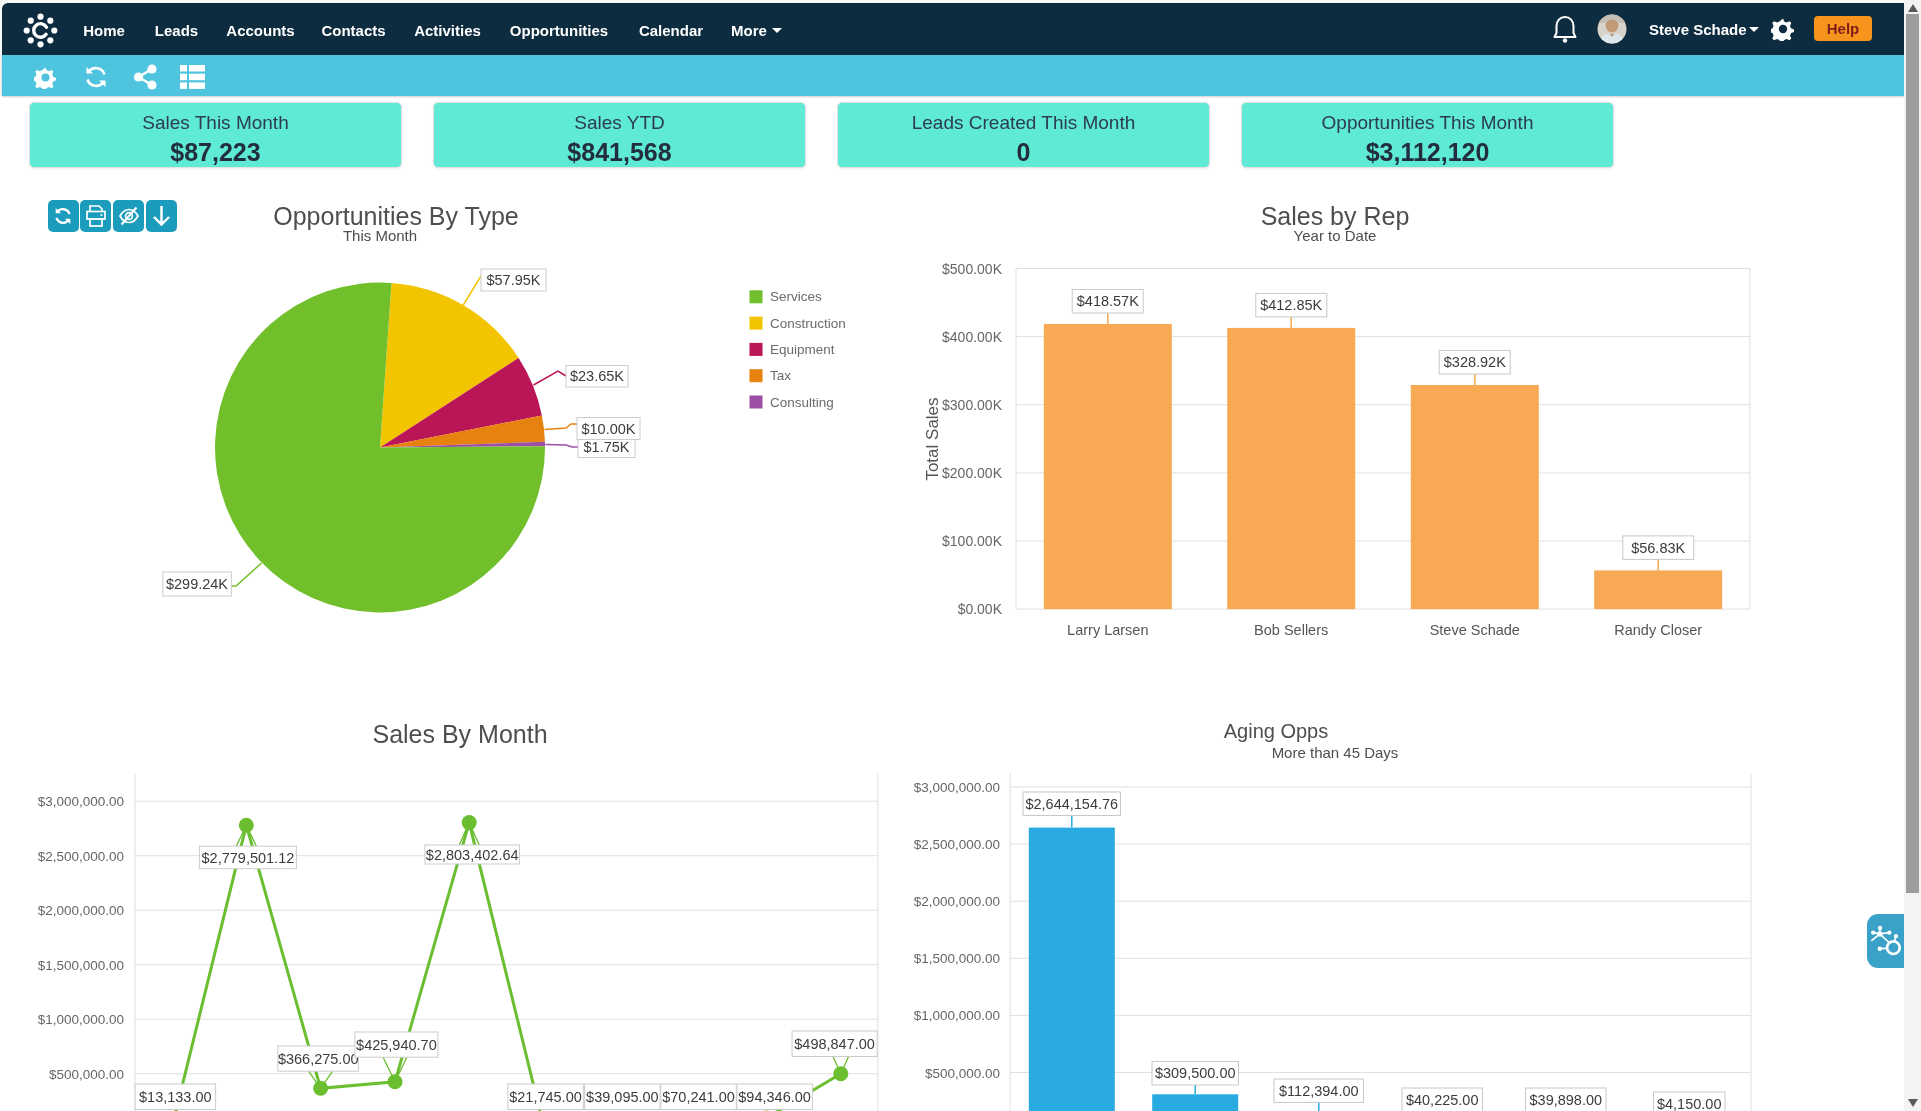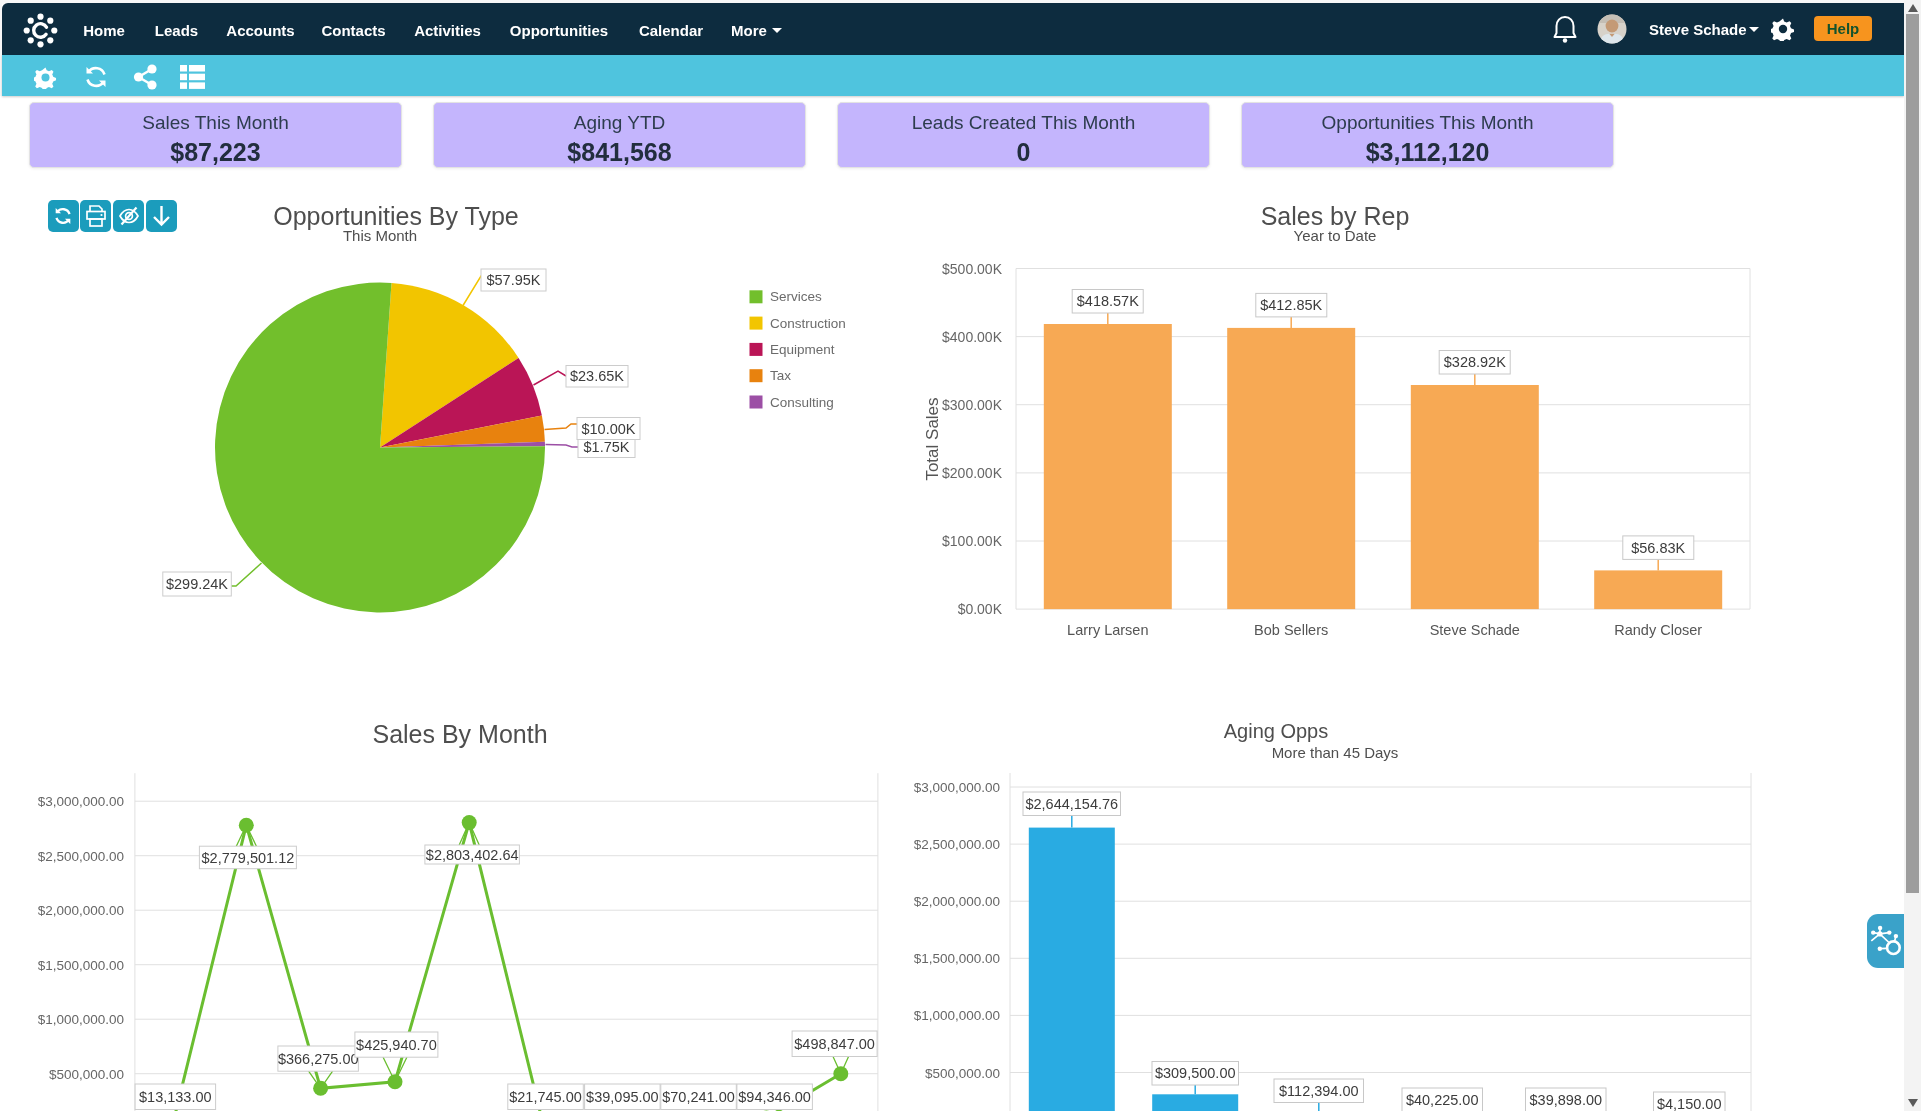--- a/index.html
+++ b/index.html
@@ -61,7 +61,7 @@
 <path fill="#fff" d="M12 1.5 l1.2 3 a8 8 0 0 1 2.4 1 l3-1.3 1.7 1.7-1.3 3 a8 8 0 0 1 1 2.4 l3 1.2 0 2.4-3 1.2 a8 8 0 0 1-1 2.4 l1.3 3-1.7 1.7-3-1.3 a8 8 0 0 1-2.4 1 l-1.2 3-2.4 0-1.2-3 a8 8 0 0 1-2.4-1 l-3 1.3-1.7-1.7 1.3-3 a8 8 0 0 1-1-2.4 l-3-1.2 0-2.4 3-1.2 a8 8 0 0 1 1-2.4 l-1.3-3 1.7-1.7 3 1.3 a8 8 0 0 1 2.4-1 z"></path>
 <circle cx="12" cy="12" r="4.2" fill="#0d2c3f"></circle>
     </svg>
-<div class="abs" style="left:1814px;top:16px;width:58px;height:25px;background:#f7941e;border-radius:4px;color:#14532d;font-size:15px;font-weight:bold;text-align:center;line-height:25px;">Help</div>
+<div class="abs" style="left:1814px;top:16px;width:58px;height:25px;background:#f7941e;border-radius:4px;color:#7f1d1d;font-size:15px;font-weight:bold;text-align:center;line-height:25px;">Help</div>
 <div class="abs" style="left:2px;top:55px;width:1902px;height:41px;background:#4fc4de;box-shadow:0 1px 2px rgba(0,0,0,0.2);"></div>
 <svg class="abs" style="left:34px;top:66px;" width="23" height="23" viewBox="0 0 24 24">
 <path fill="#fff" d="M12 1.5 l1.2 3 a8 8 0 0 1 2.4 1 l3-1.3 1.7 1.7-1.3 3 a8 8 0 0 1 1 2.4 l3 1.2 0 2.4-3 1.2 a8 8 0 0 1-1 2.4 l1.3 3-1.7 1.7-3-1.3 a8 8 0 0 1-2.4 1 l-1.2 3-2.4 0-1.2-3 a8 8 0 0 1-2.4-1 l-3 1.3-1.7-1.7 1.3-3 a8 8 0 0 1-1-2.4 l-3-1.2 0-2.4 3-1.2 a8 8 0 0 1 1-2.4 l-1.3-3 1.7-1.7 3 1.3 a8 8 0 0 1 2.4-1 z"></path>

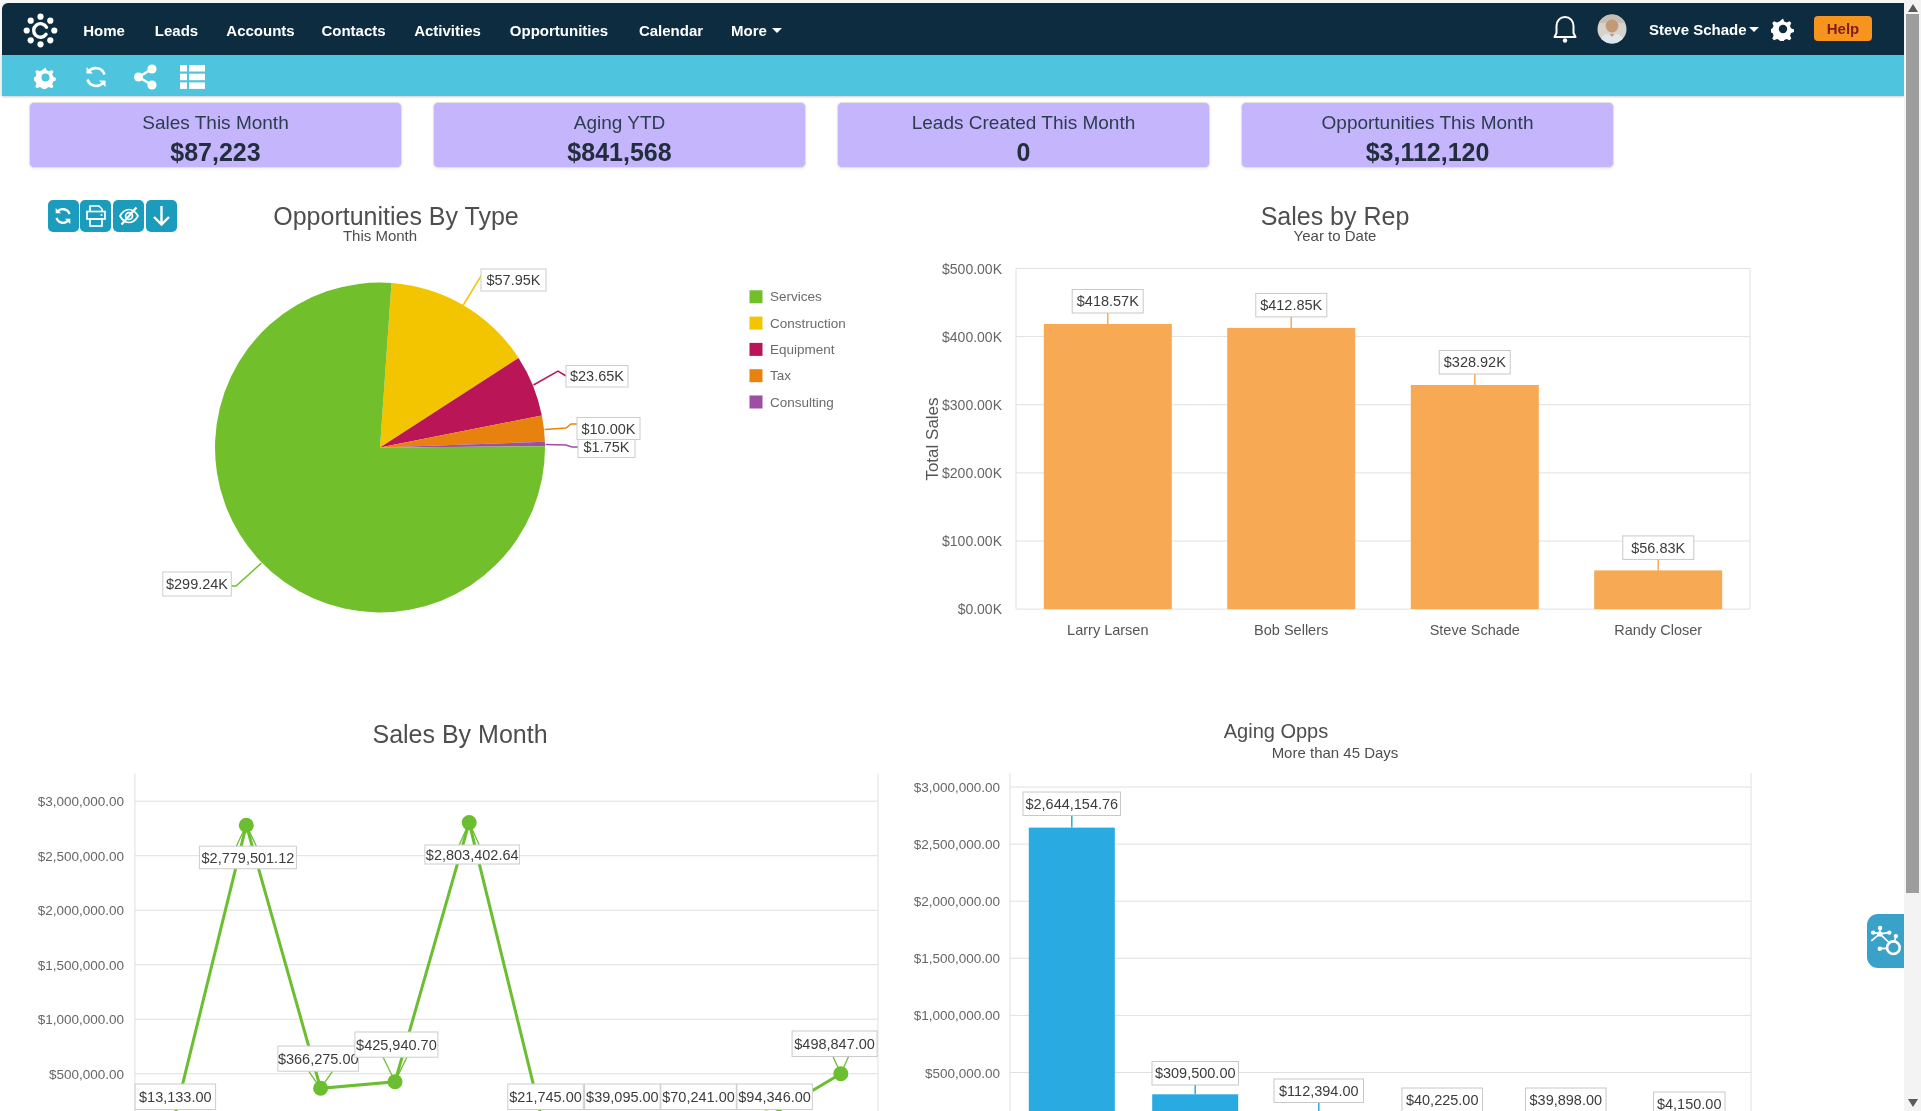--- a/index.html
+++ b/index.html
@@ -7,7 +7,7 @@
 .abs{position:absolute;}
 #page{position:relative;width:1921px;height:1111px;background:#fff;}
 .navtxt{position:absolute;top:22px;color:#fff;font-size:15px;font-weight:bold;transform:translateX(-50%);white-space:nowrap;}
-.kpi{position:absolute;top:102px;width:373px;height:66px;background:#c4b5fd;border:1px solid #e3e3e3;border-radius:5px;box-shadow:0 1px 3px rgba(0,0,0,0.07);text-align:center;}
+.kpi{position:absolute;top:102px;width:373px;height:66px;background:#5eead4;border:1px solid #e3e3e3;border-radius:5px;box-shadow:0 1px 3px rgba(0,0,0,0.07);text-align:center;}
 .kpi .t{margin-top:9px;font-size:19px;color:#2d3c4e;}
 .kpi .v{margin-top:4px;font-size:25px;font-weight:bold;color:#222e3e;}
 .ctitle{position:absolute;text-align:center;color:#4e4e4e;}

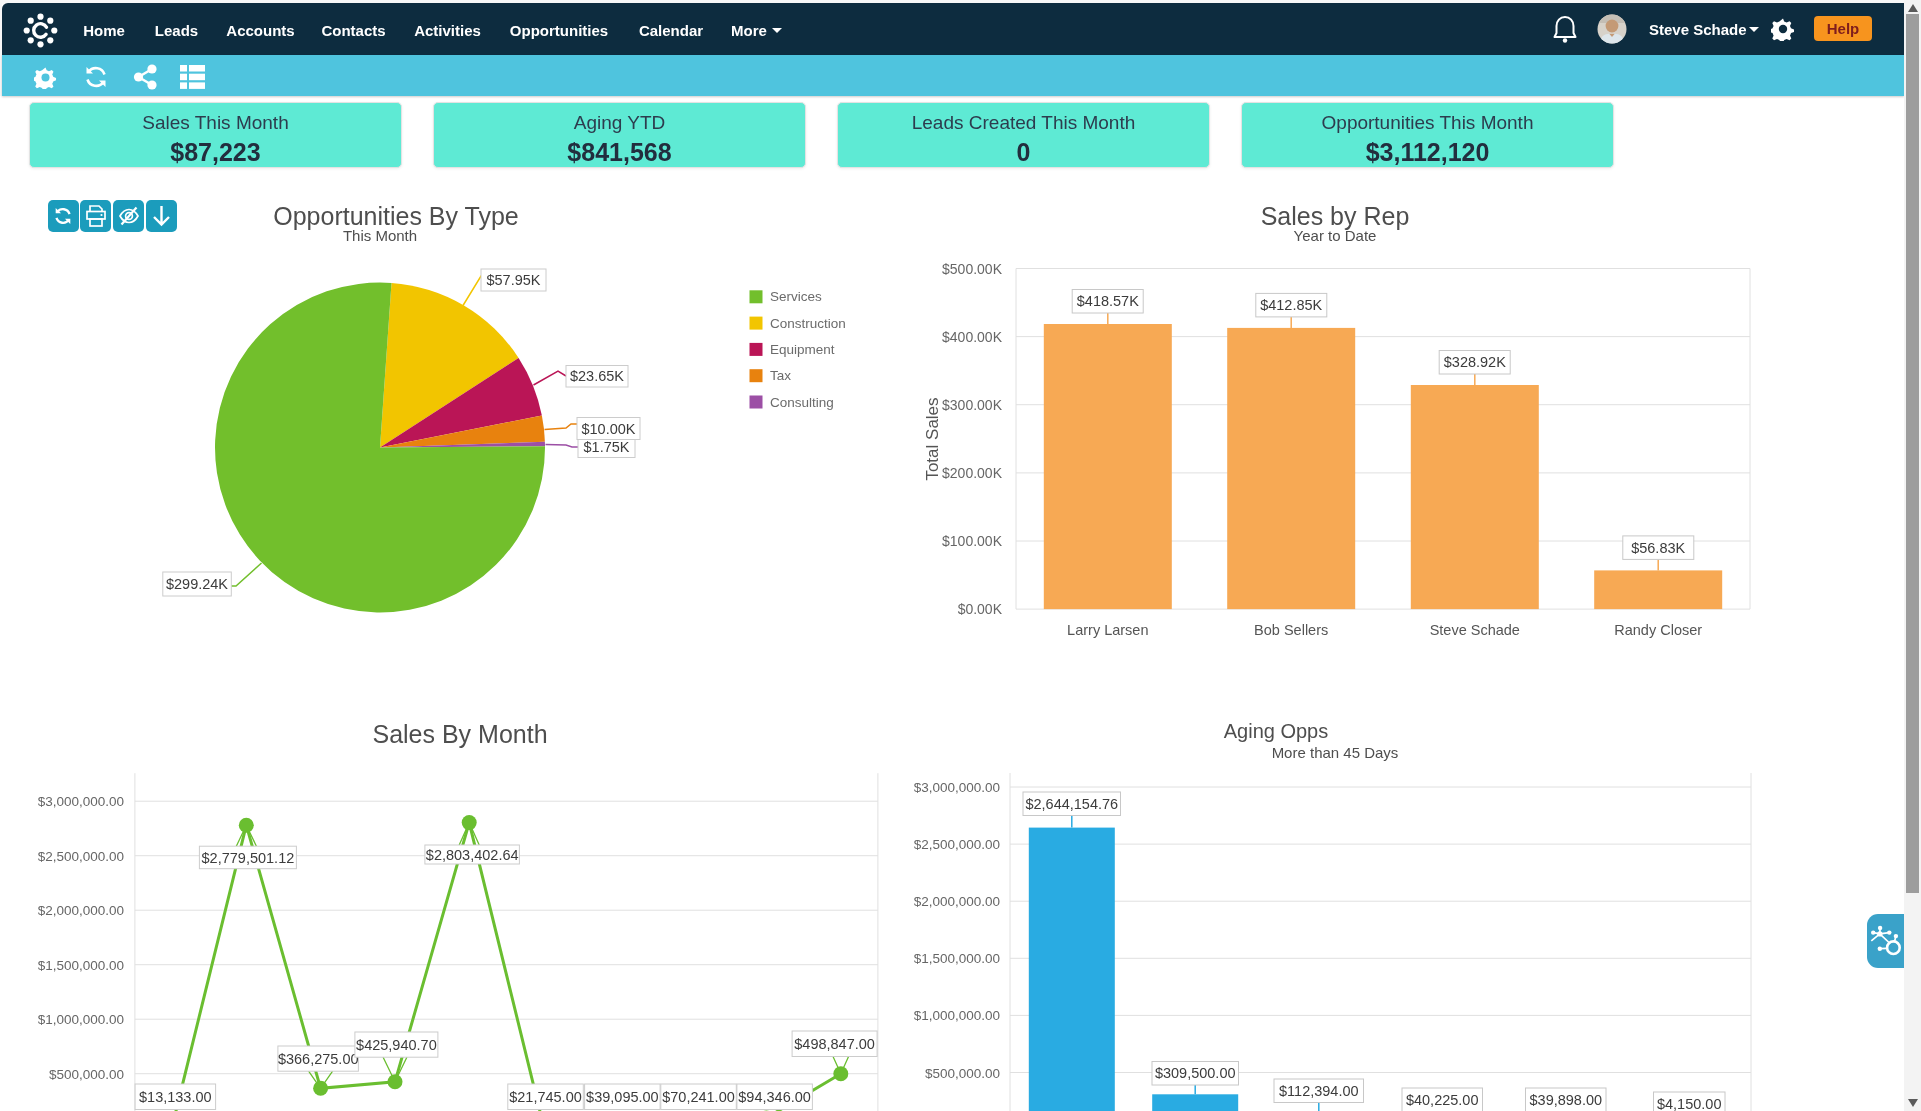--- a/index.html
+++ b/index.html
@@ -92,7 +92,7 @@
       <div class="v">$87,223</div>
     </div>
 <div class="kpi" style="left:433px;">
-      <div class="t">Aging YTD</div>
+      <div class="t">Sales YTD</div>
       <div class="v">$841,568</div>
     </div>
 <div class="kpi" style="left:837px;">

